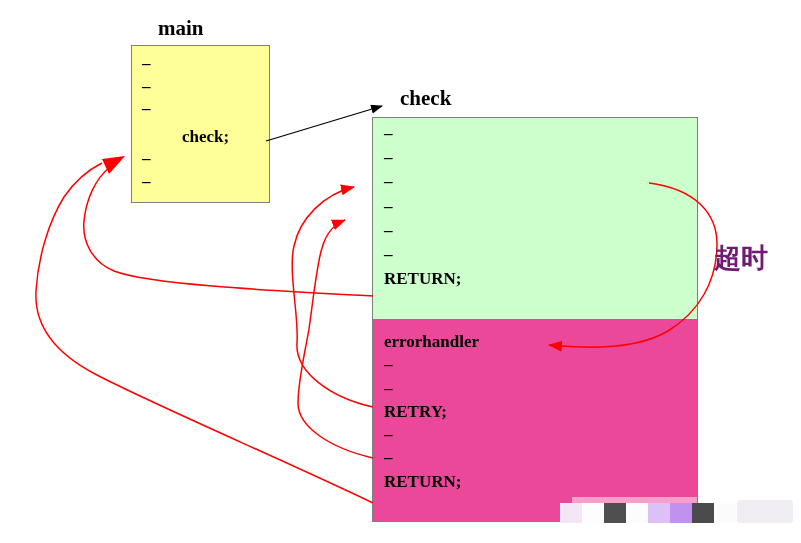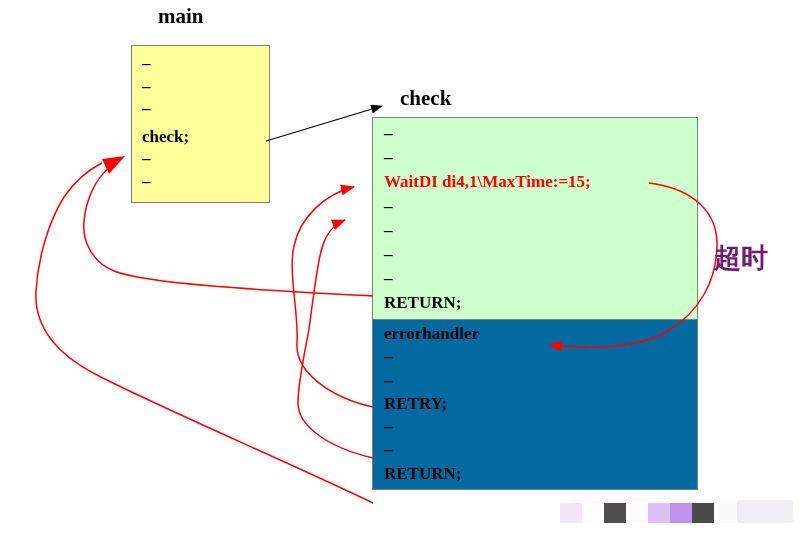--- a/index.html
+++ b/index.html
@@ -30,7 +30,7 @@
     position:absolute;font-weight:bold;font-size:21px;color:#000000;z-index:4;
     font-family:"Liberation Serif","DejaVu Serif",serif;
   }
-  #main-title{left:158px;top:4px;}
+  #main-title{left:158px;top:16px;}
   #check-title{left:400px;top:86px;text-align:right;}
   #timeout-label{
     position:absolute;left:714px;top:240px;

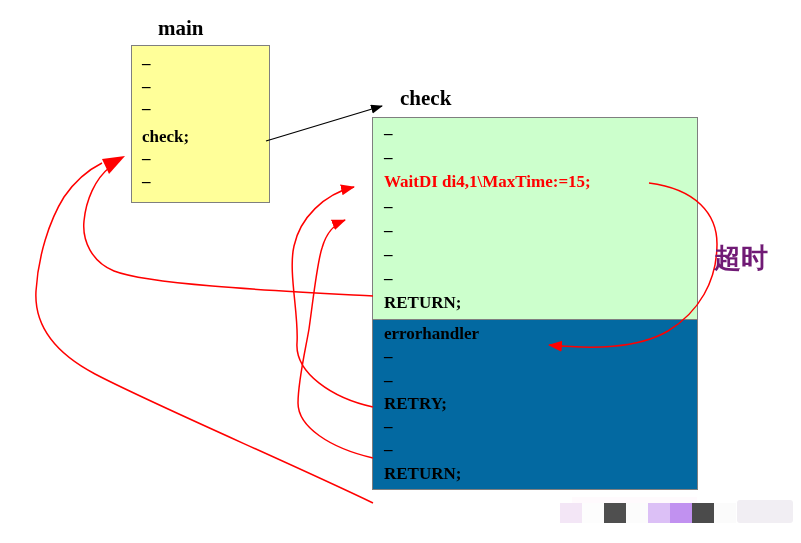--- a/index.html
+++ b/index.html
@@ -22,7 +22,7 @@
     line-height:23px;white-space:pre;
   }
   #main-box .code-line{line-height:22.5px;}
-  #main-box .code-line:nth-child(4){margin-top:5px;}
+  #main-box .code-line:nth-child(4){margin-top:5px;text-align:center;}
   #check-box .code-line{line-height:24.2px;}
   #check-box .code-line.hl{color:#FF0000;}
   #error-box .code-line{line-height:23.3px;}

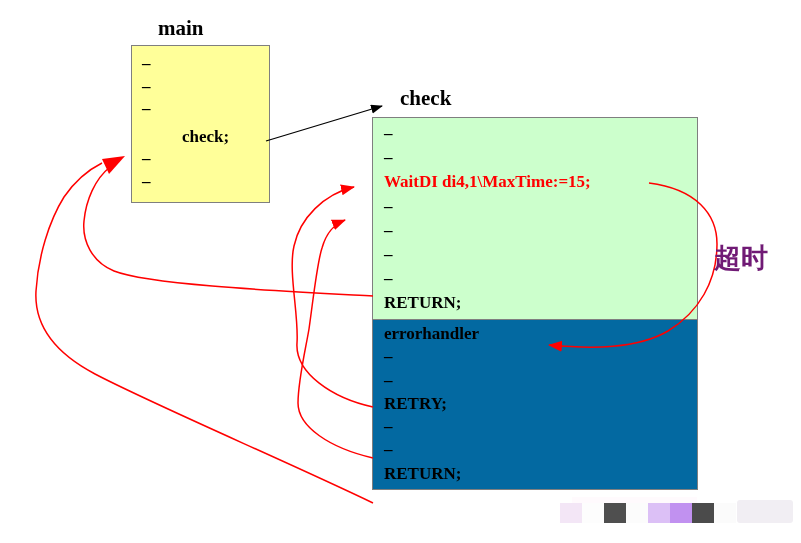--- a/index.html
+++ b/index.html
@@ -71,7 +71,6 @@
 <div class="box" id="check-box">
   <div class="code-line">–</div>
   <div class="code-line">–</div>
-  <div class="code-line hl">WaitDI di4,1\MaxTime:=15;</div>
   <div class="code-line">–</div>
   <div class="code-line">–</div>
   <div class="code-line">–</div>

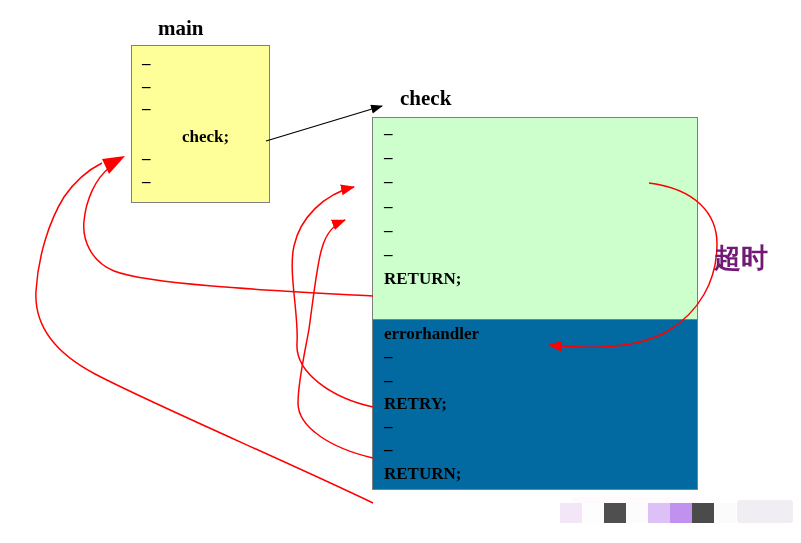--- a/index.html
+++ b/index.html
@@ -16,7 +16,7 @@
   }
   #main-box{left:131px;top:45px;width:139px;height:158px;background:#FFFF99;padding:7px 0 0 10px;}
   #check-box{left:372px;top:117px;width:326px;height:203px;background:#CCFFCC;padding:4px 0 0 11px;}
-  #error-box{left:372px;top:320px;width:326px;height:170px;background:#0369a1;border-top:none;padding:2px 0 0 11px;}
+  #error-box{left:372px;top:320px;width:326px;height:202px;background:#ec4899;border-top:none;padding:10px 0 0 11px;}
   .code-line{
     font-weight:bold;font-size:17px;color:#000000;
     line-height:23px;white-space:pre;

